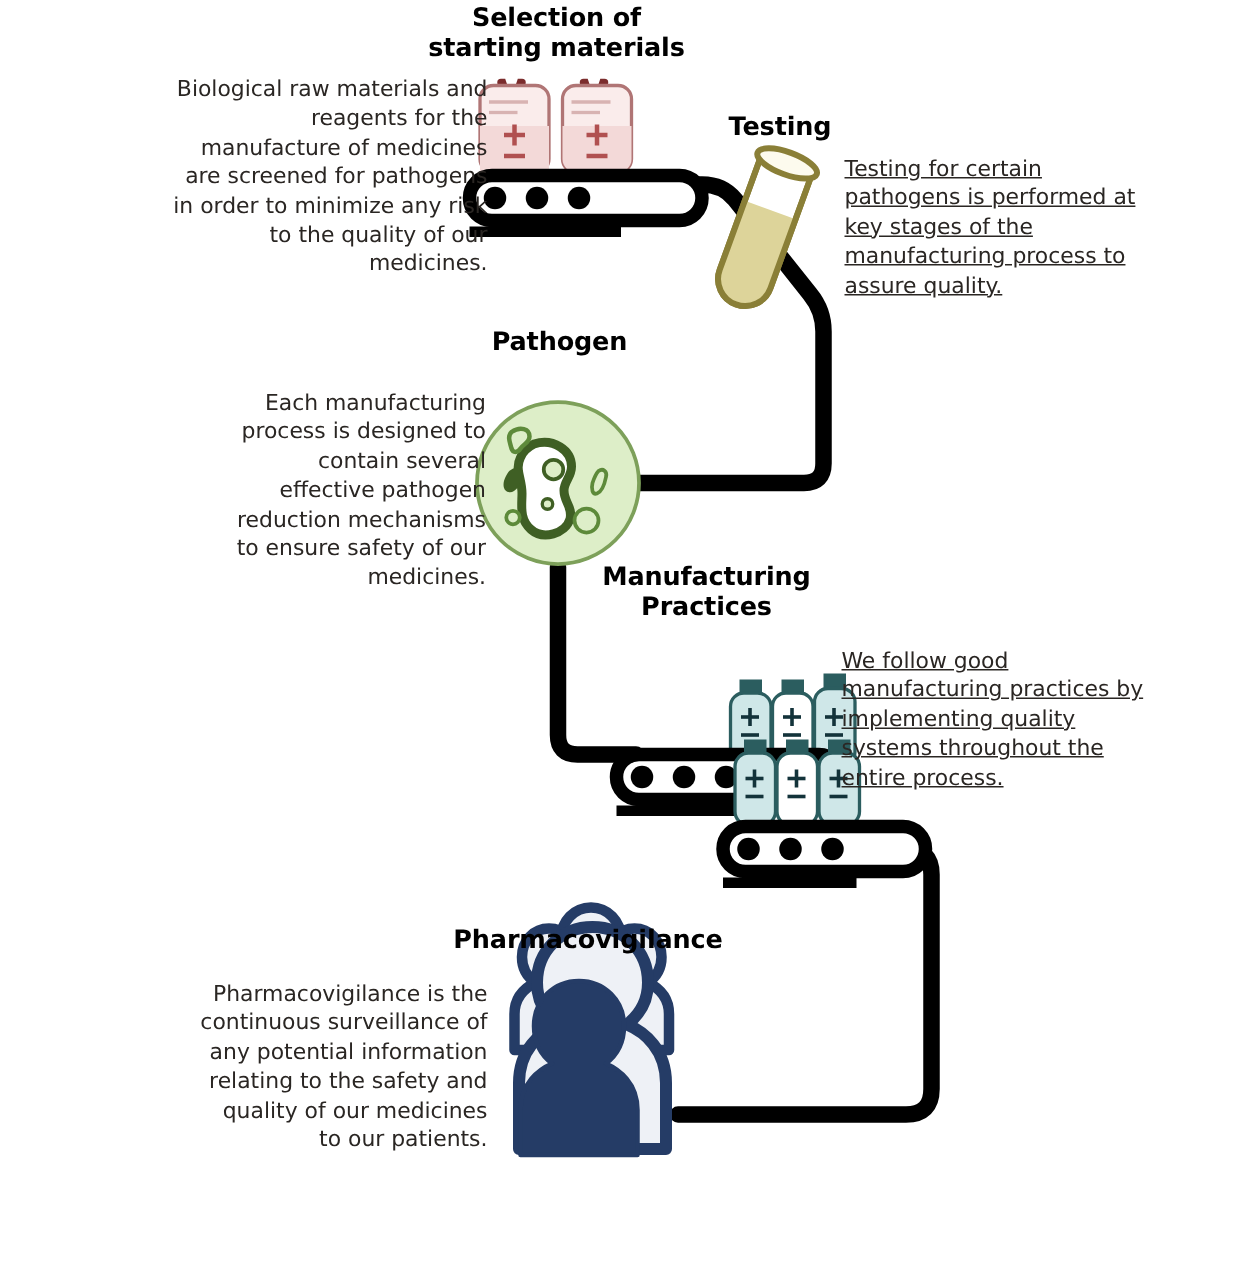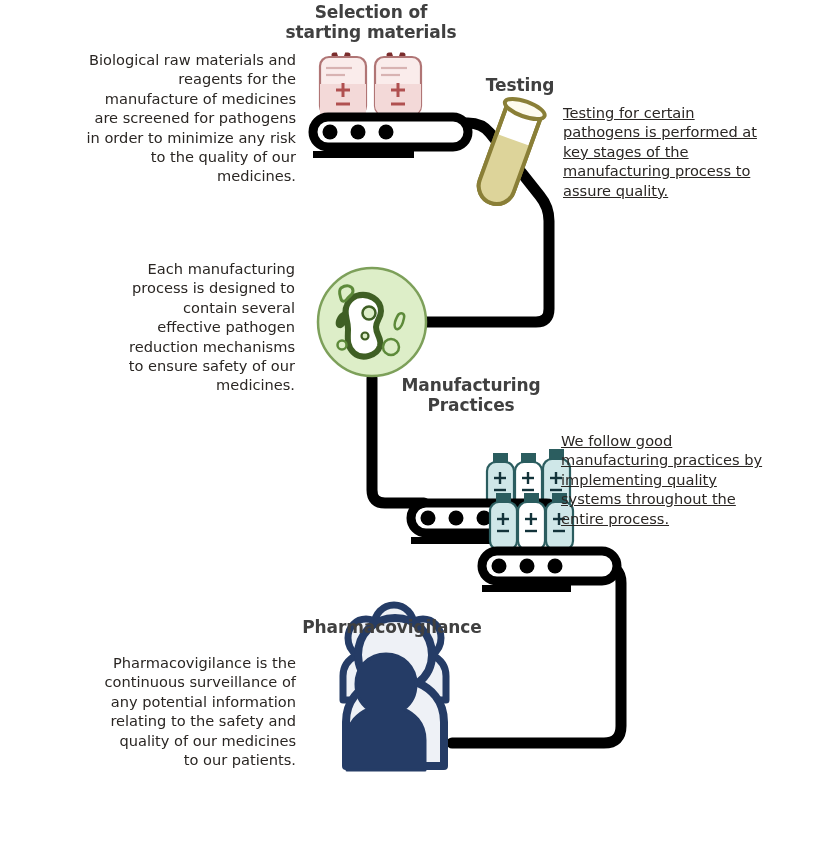--- a/index.html
+++ b/index.html
@@ -9,7 +9,7 @@
   .svgflow{position:absolute;left:0;top:0;width:828px;height:842px;}
 
   .heading{position:absolute;font-weight:bold;font-size:17px;line-height:20px;
-           text-align:center;color:#404040;letter-spacing:-0.1px;}
+           text-align:center;color:#000000;letter-spacing:-0.1px;}
   .body-text{position:absolute;font-size:14.6px;line-height:19.4px;color:#2a2623;}
   .ta-right{text-align:right;}
   .ta-left{text-align:left;text-decoration:underline;}

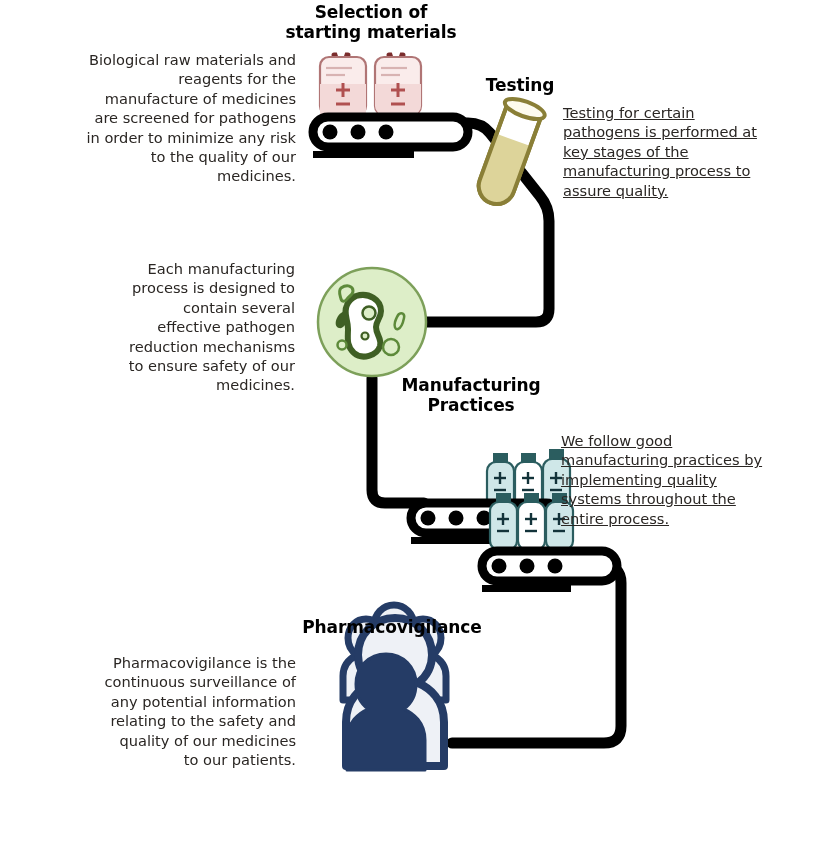--- a/index.html
+++ b/index.html
@@ -11,7 +11,7 @@
   .heading{position:absolute;font-weight:bold;font-size:17px;line-height:20px;
            text-align:center;color:#000000;letter-spacing:-0.1px;}
   .body-text{position:absolute;font-size:14.6px;line-height:19.4px;color:#2a2623;}
-  .ta-right{text-align:right;}
+  .ta-right{text-align:right;margin-left:29px;}
   .ta-left{text-align:left;text-decoration:underline;}
 
   

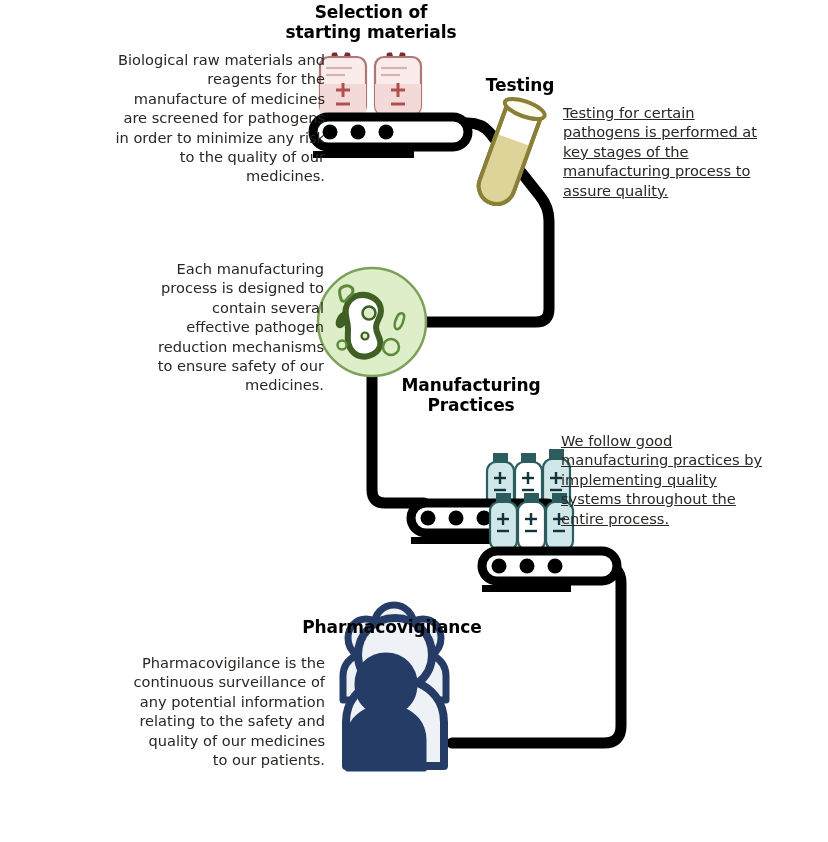--- a/index.html
+++ b/index.html
@@ -182,6 +182,7 @@
   <div class="heading" id="h-testing">Testing</div>
 
   <div class="heading" id="h-pathogen">
+    <div>Pathogen</div>
   </div>
 
   <div class="heading" id="h-gmp">

